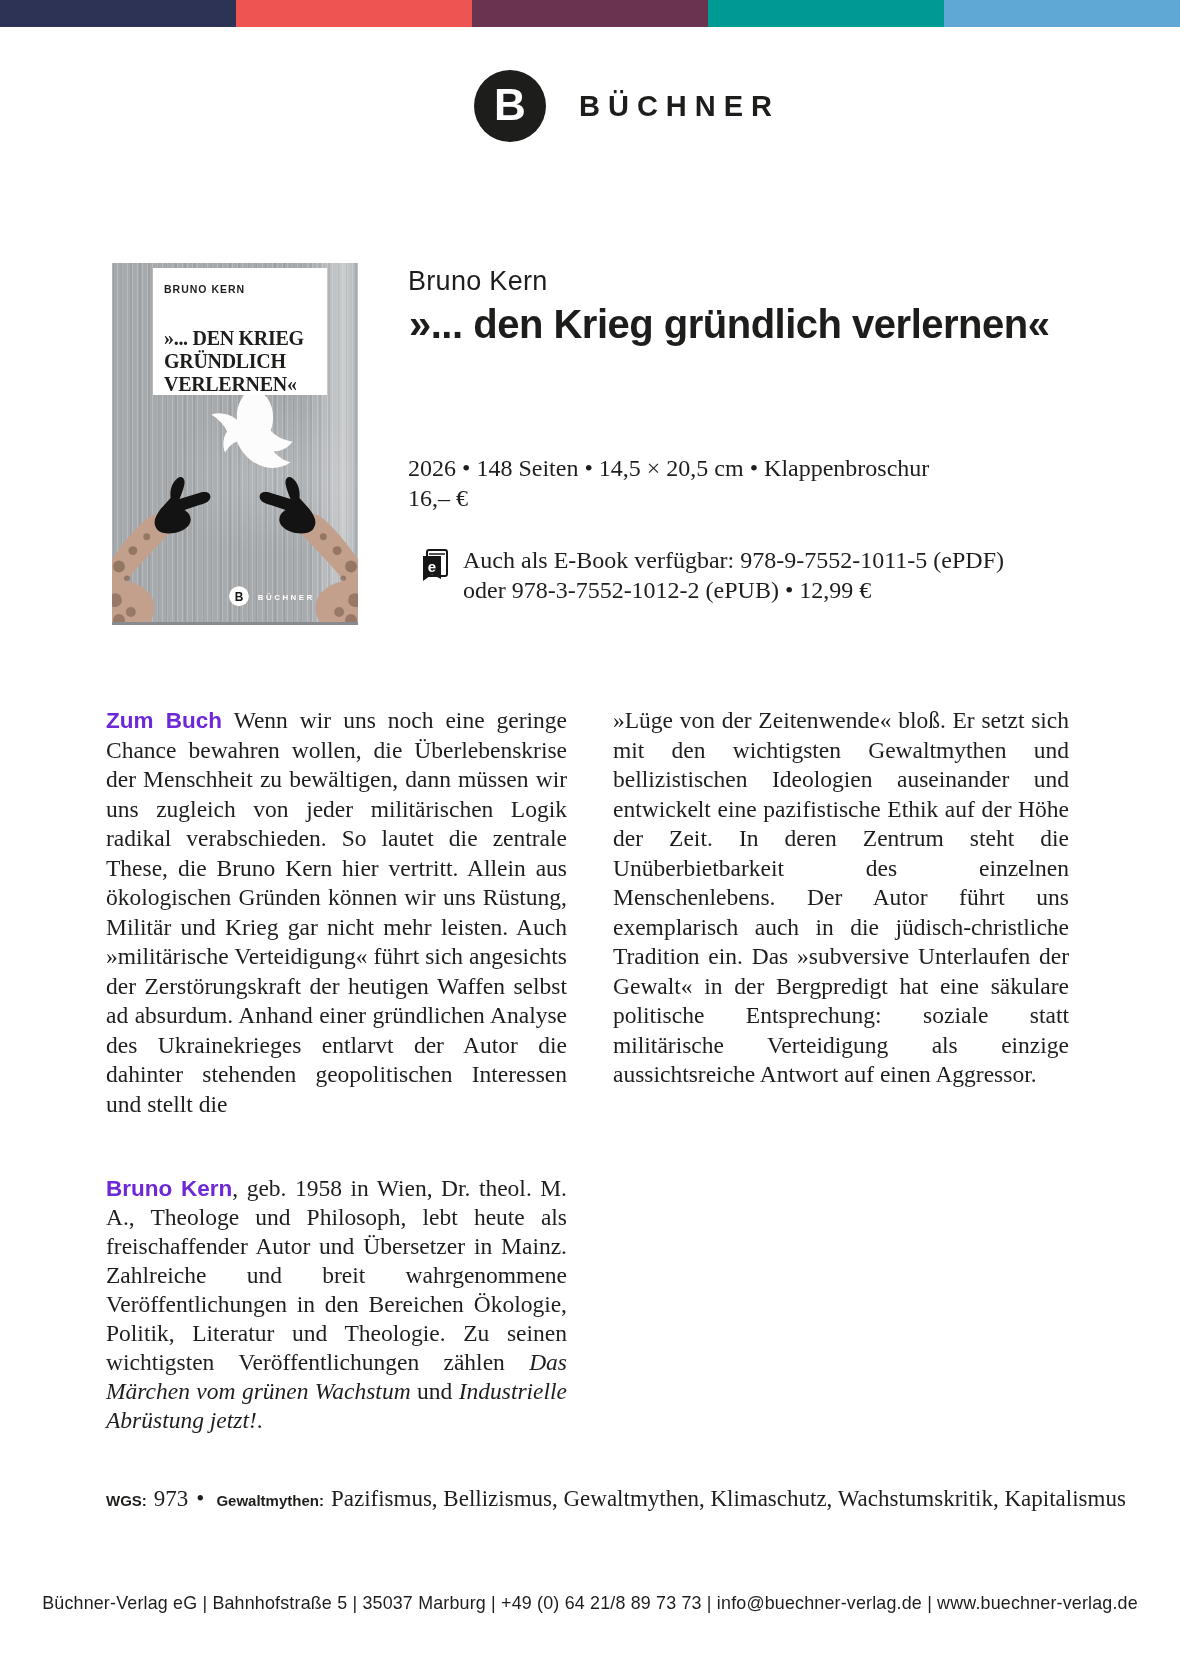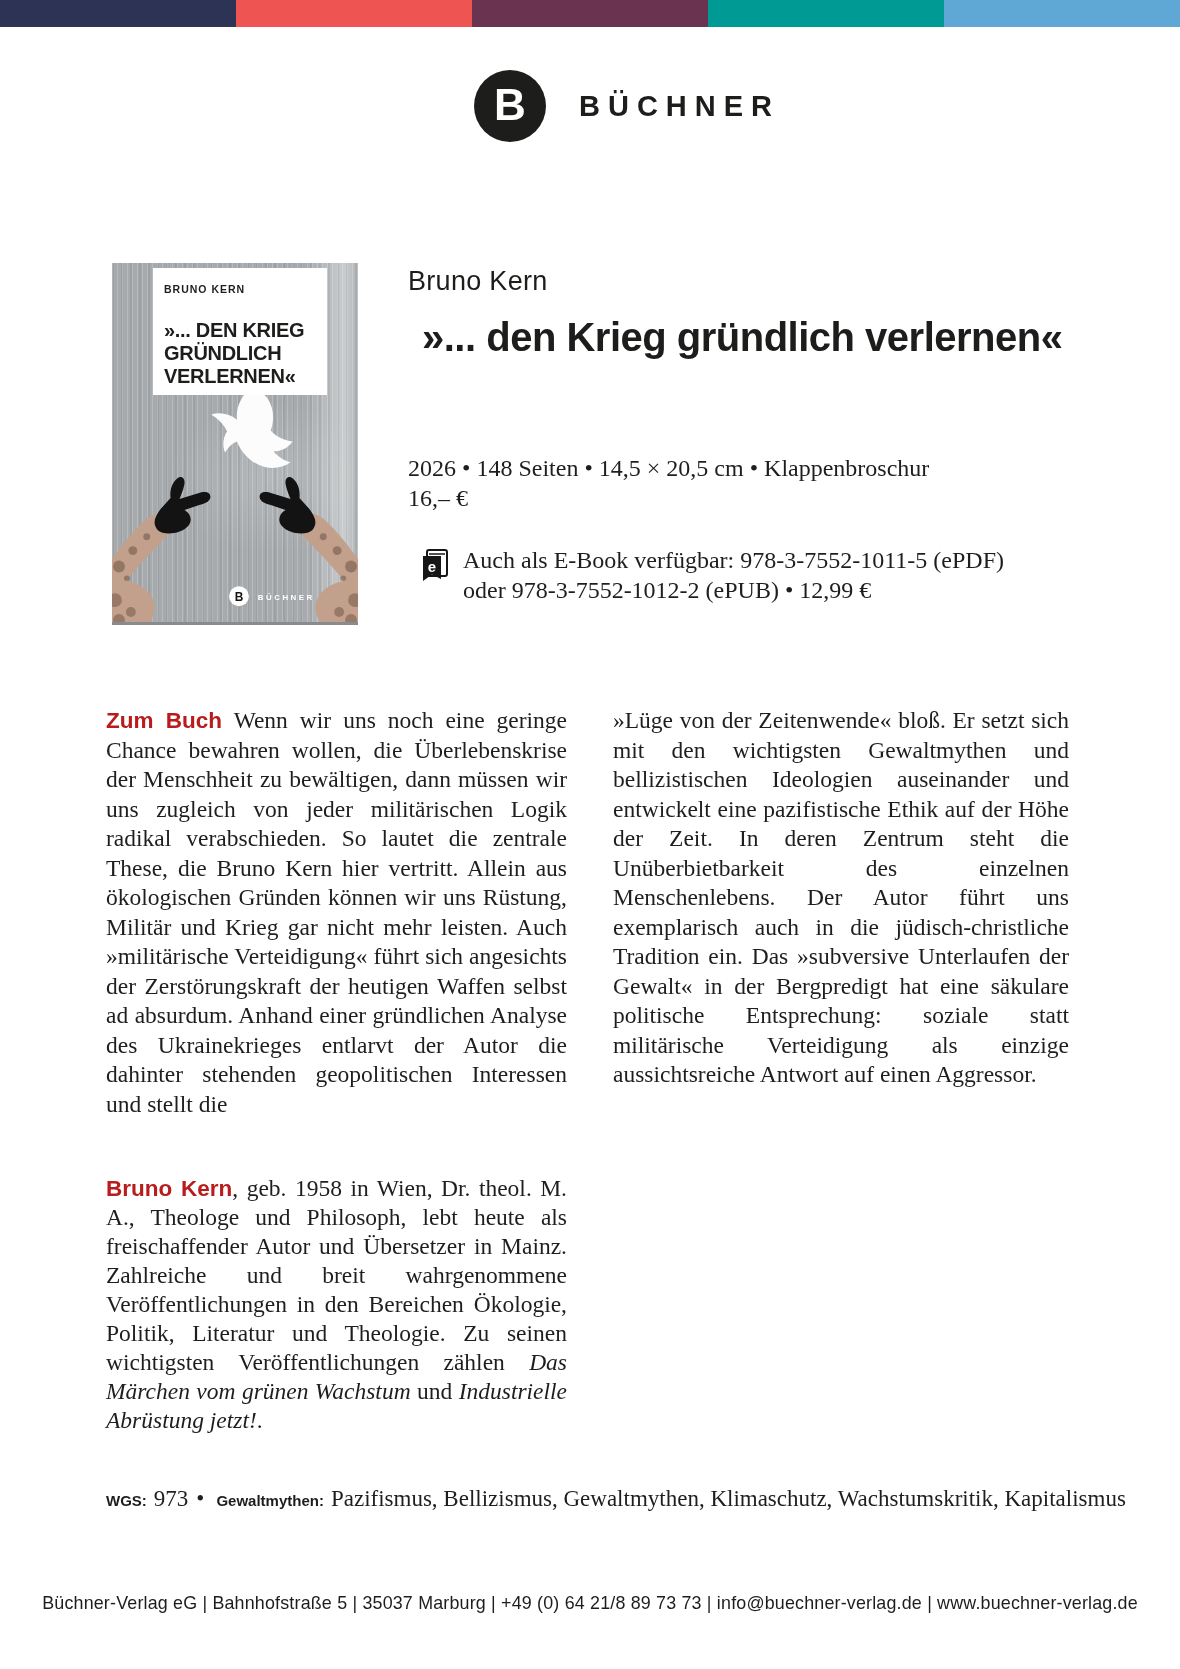--- a/index.html
+++ b/index.html
@@ -30,7 +30,7 @@
   .cover-panel{position:absolute;left:41px;top:5px;width:174px;height:127px;background:#ffffff;
       padding:15px 0 0 11px;box-sizing:border-box;}
   .cover-author{font-weight:700;font-size:10.5px;letter-spacing:1px;color:#1d1d1b;}
-  .cover-title{margin-top:24px;font-weight:700;font-size:20px;line-height:23px;letter-spacing:-0.3px;color:#1d1d1b;}
+  .cover-title{margin-top:32px;font-weight:700;font-size:20px;line-height:23px;letter-spacing:-0.3px;color:#1d1d1b;font-family:Liberation Serif, serif;}
 
   
   .head-author{position:absolute;left:408px;top:266px;font-weight:400;font-size:27px;color:#1d1d1b;letter-spacing:.3px;}

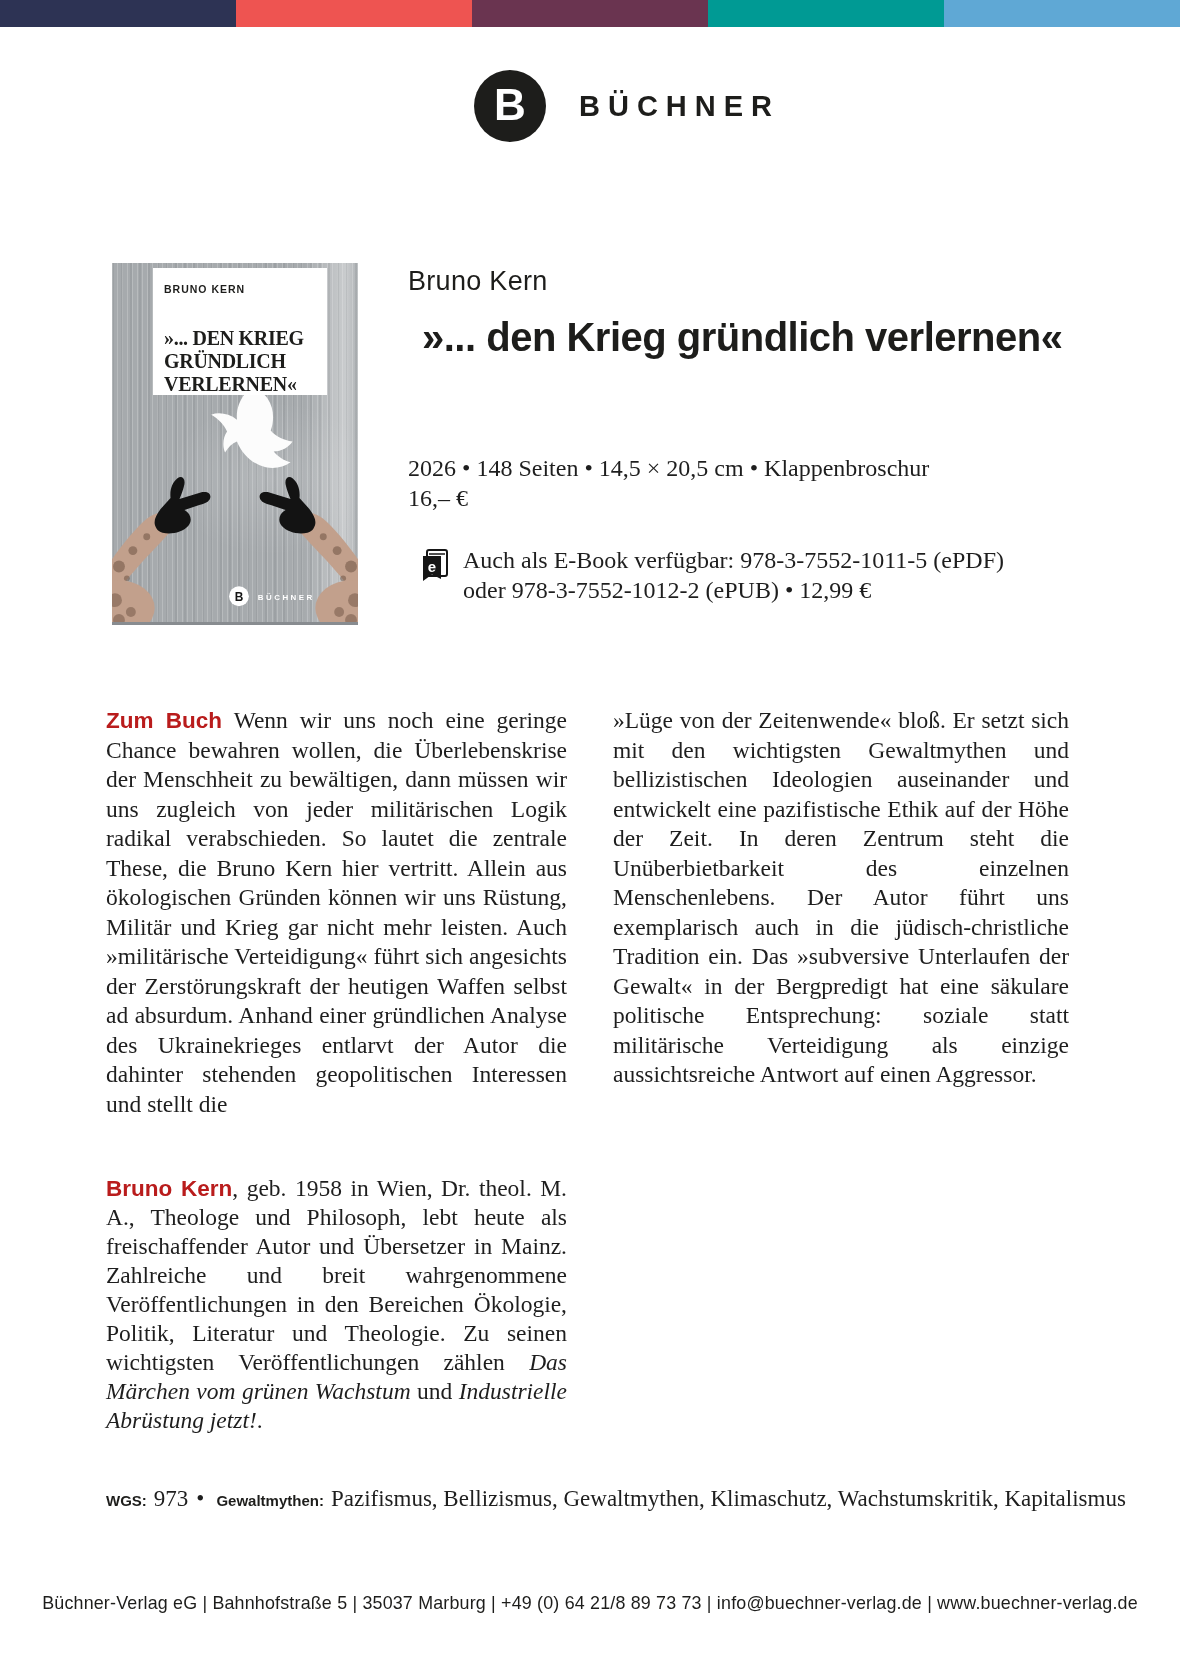--- a/index.html
+++ b/index.html
@@ -34,7 +34,7 @@
 
   
   .head-author{position:absolute;left:408px;top:266px;font-weight:400;font-size:27px;color:#1d1d1b;letter-spacing:.3px;}
-  .head-title{position:absolute;left:406px;top:299px;margin:16px;font-weight:700;font-size:40px;
+  .head-title{position:absolute;left:406px;top:299px;margin:3px;font-weight:700;font-size:40px;
       letter-spacing:-0.5px;color:#1d1d1b;}
 
   

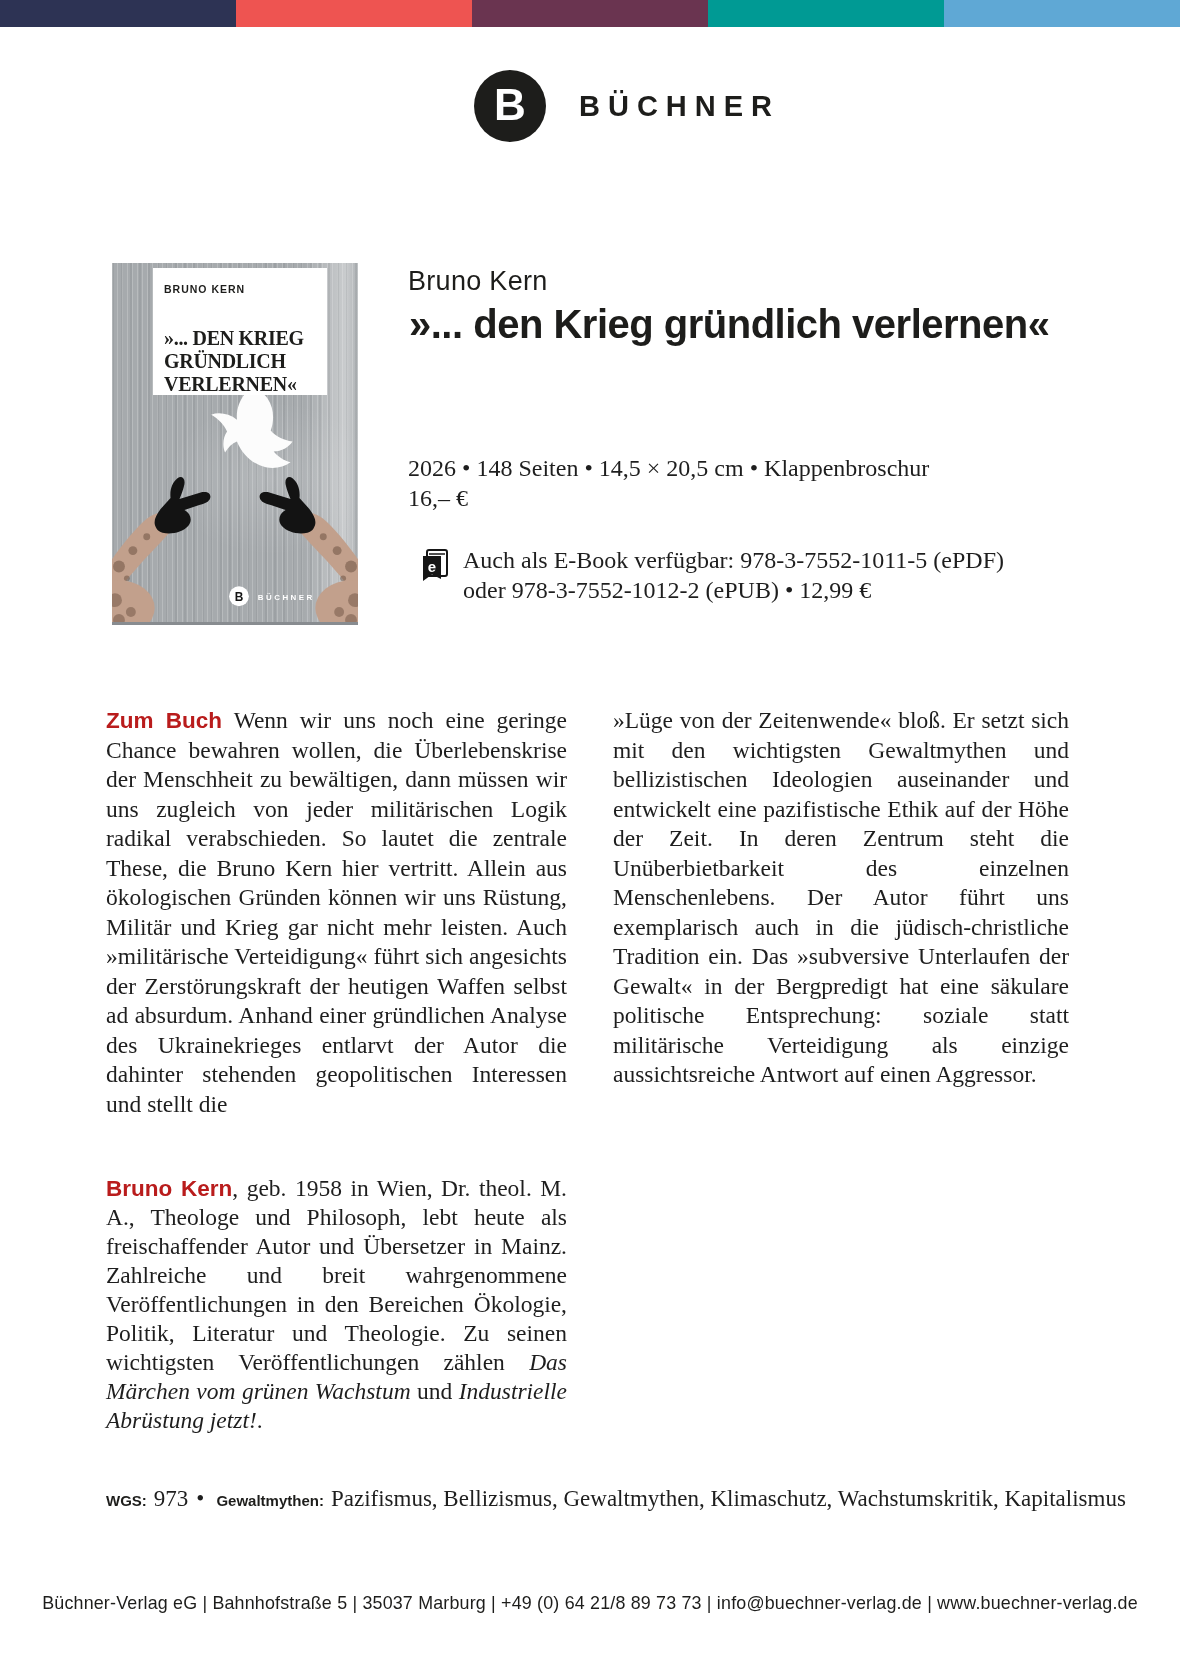--- a/index.html
+++ b/index.html
@@ -156,7 +156,7 @@
       <text x="11" y="24" text-anchor="middle" font-family="Liberation Sans, sans-serif" font-size="15" font-weight="700" fill="#ffffff">e</text>
     </svg>
     <div class="ebook-text">
-      <div>Auch als E-Book verfügbar: 978-3-7552-1011-5 (ePDF)</div>
+      <div>Auch als E-Book verfügbar: 978-9-7552-1011-5 (ePDF)</div>
       <div>oder 978-3-7552-1012-2 (ePUB) • 12,99 €</div>
     </div>
   </div>

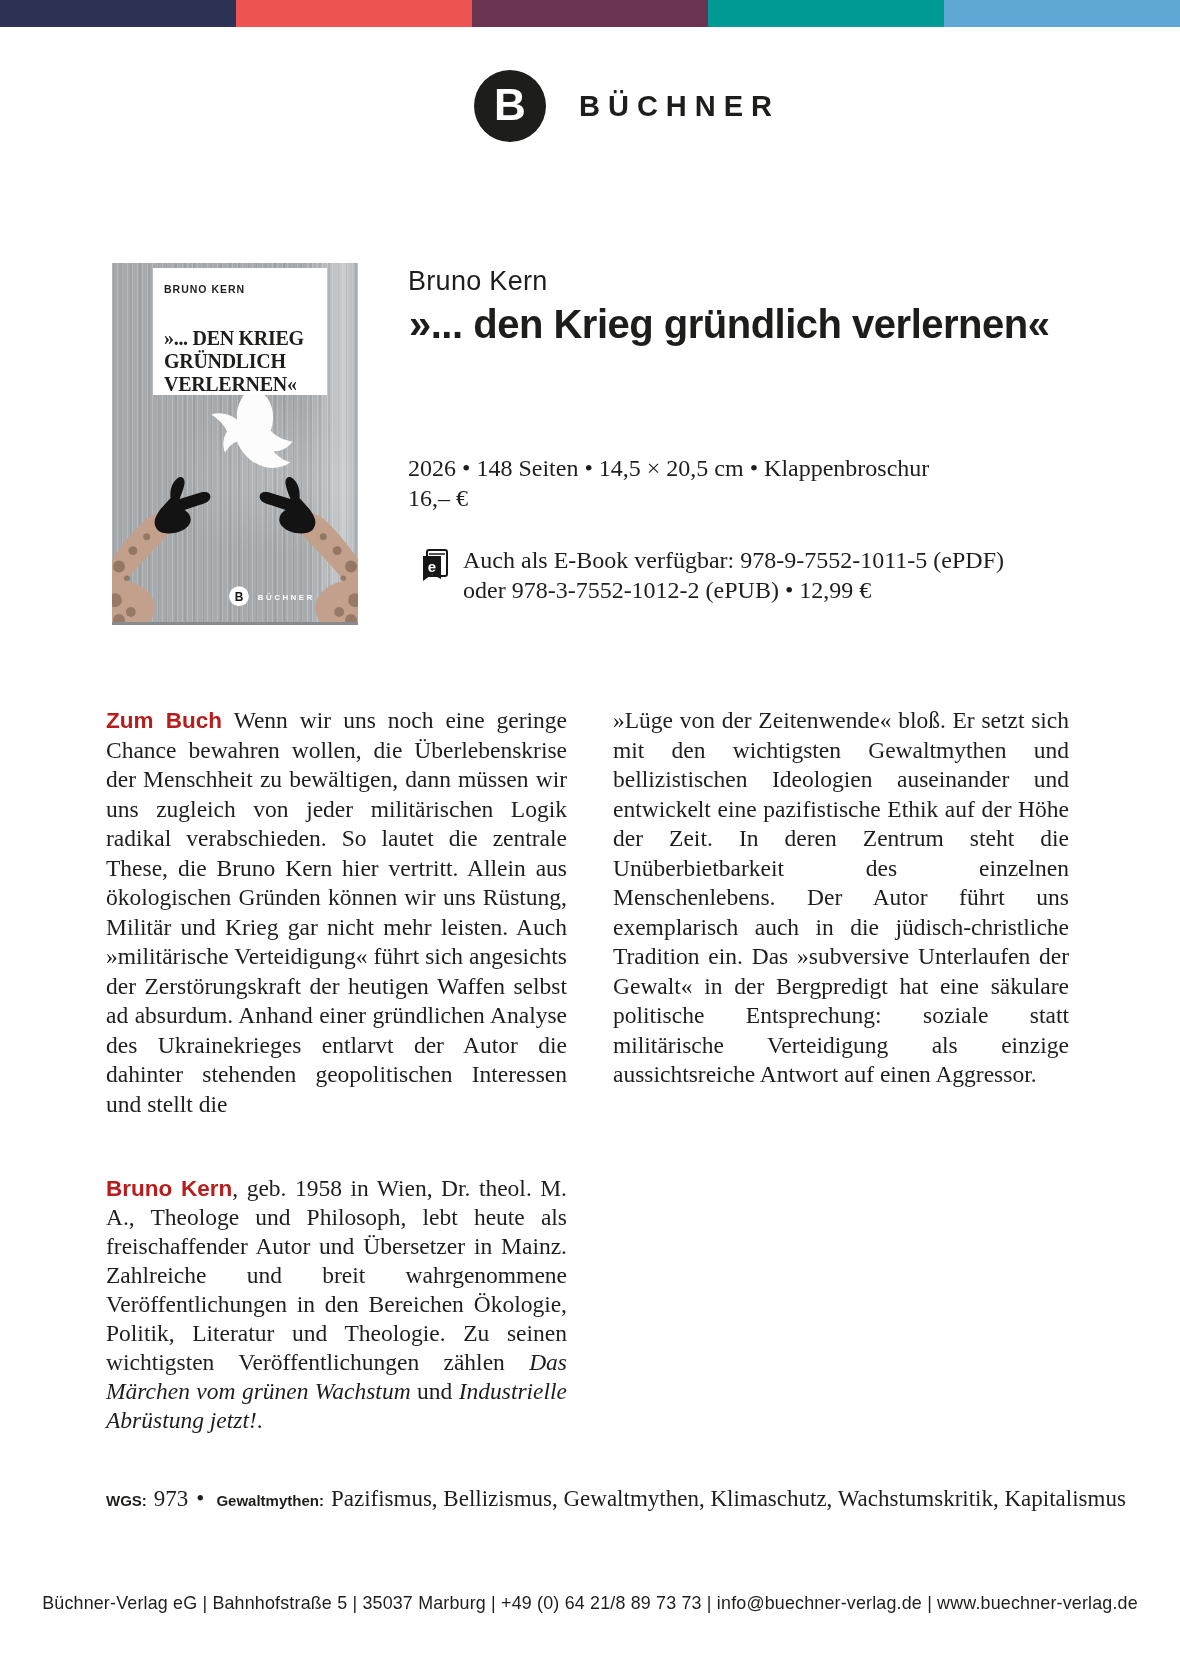--- a/index.html
+++ b/index.html
@@ -51,7 +51,7 @@
       line-height:29.5px;text-align:justify;color:#1e1e1e;}
   .col1{left:106px;width:461px;}
   .col2{left:613px;width:456px;}
-  .lead{font-family:"Liberation Sans",sans-serif;font-weight:700;font-size:22.5px;color:#b91c1c;}
+  .lead{font-family:"Liberation Sans",sans-serif;font-weight:700;font-size:22.5px;color:#6d28d9;}
 
   
   .bio{position:absolute;left:106px;top:1174px;width:461px;font-family:"Liberation Serif",serif;

